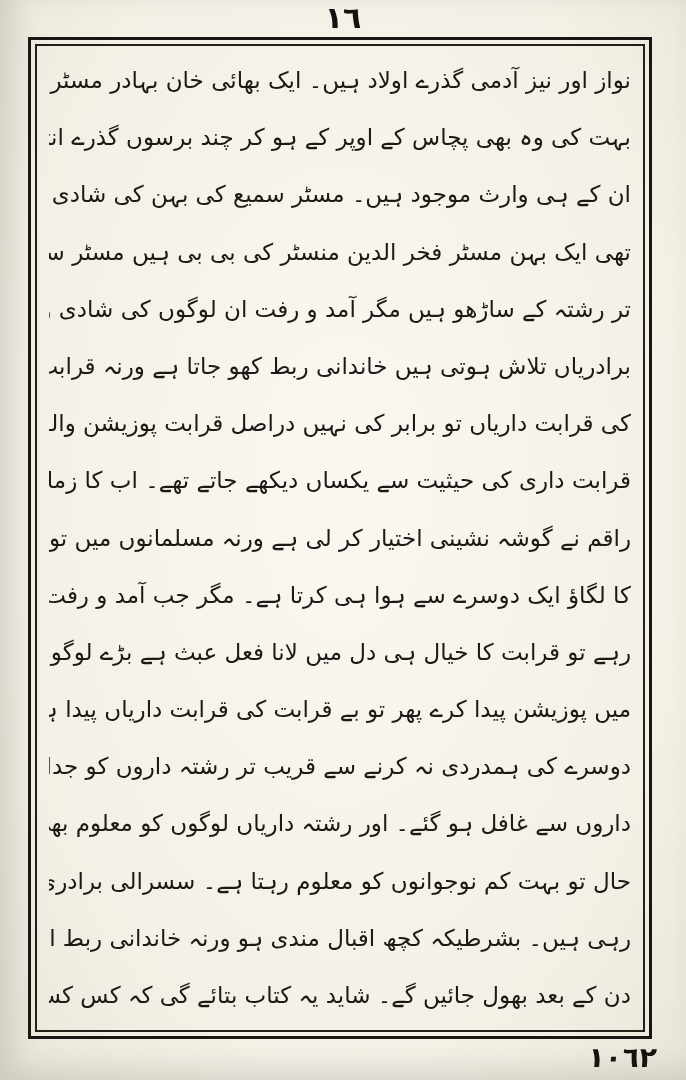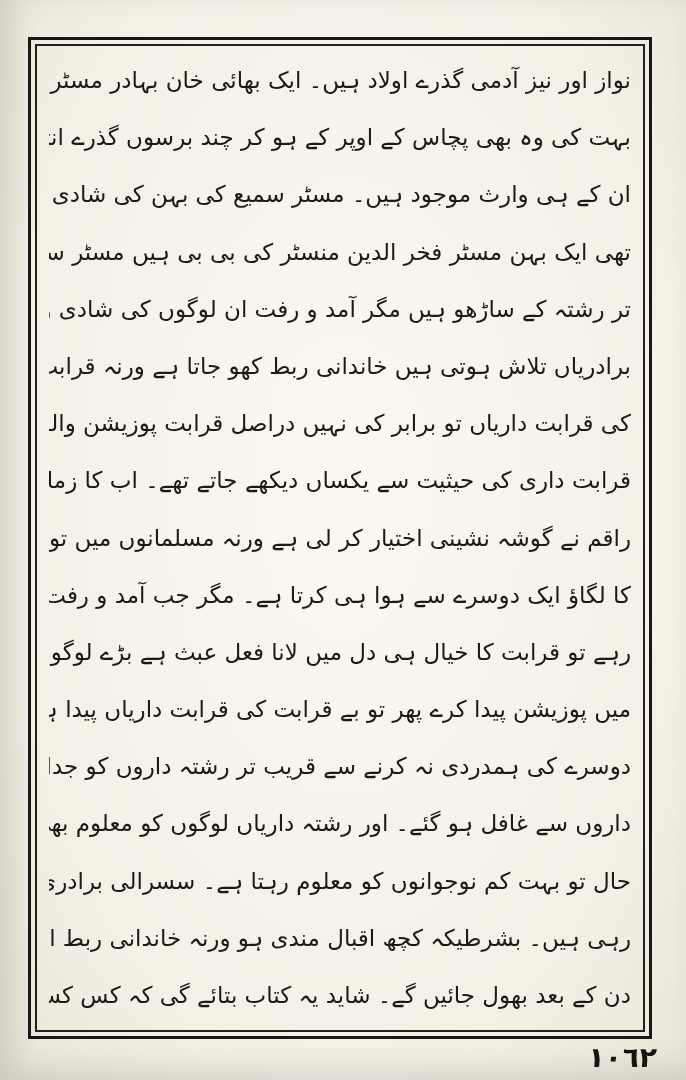--- a/index.html
+++ b/index.html
@@ -96,6 +96,7 @@
 
 <div class="scan-sheet">
 
+  <div class="page-number">١٦</div>
 
   <div class="frame-outer">
     <div class="frame-inner">

